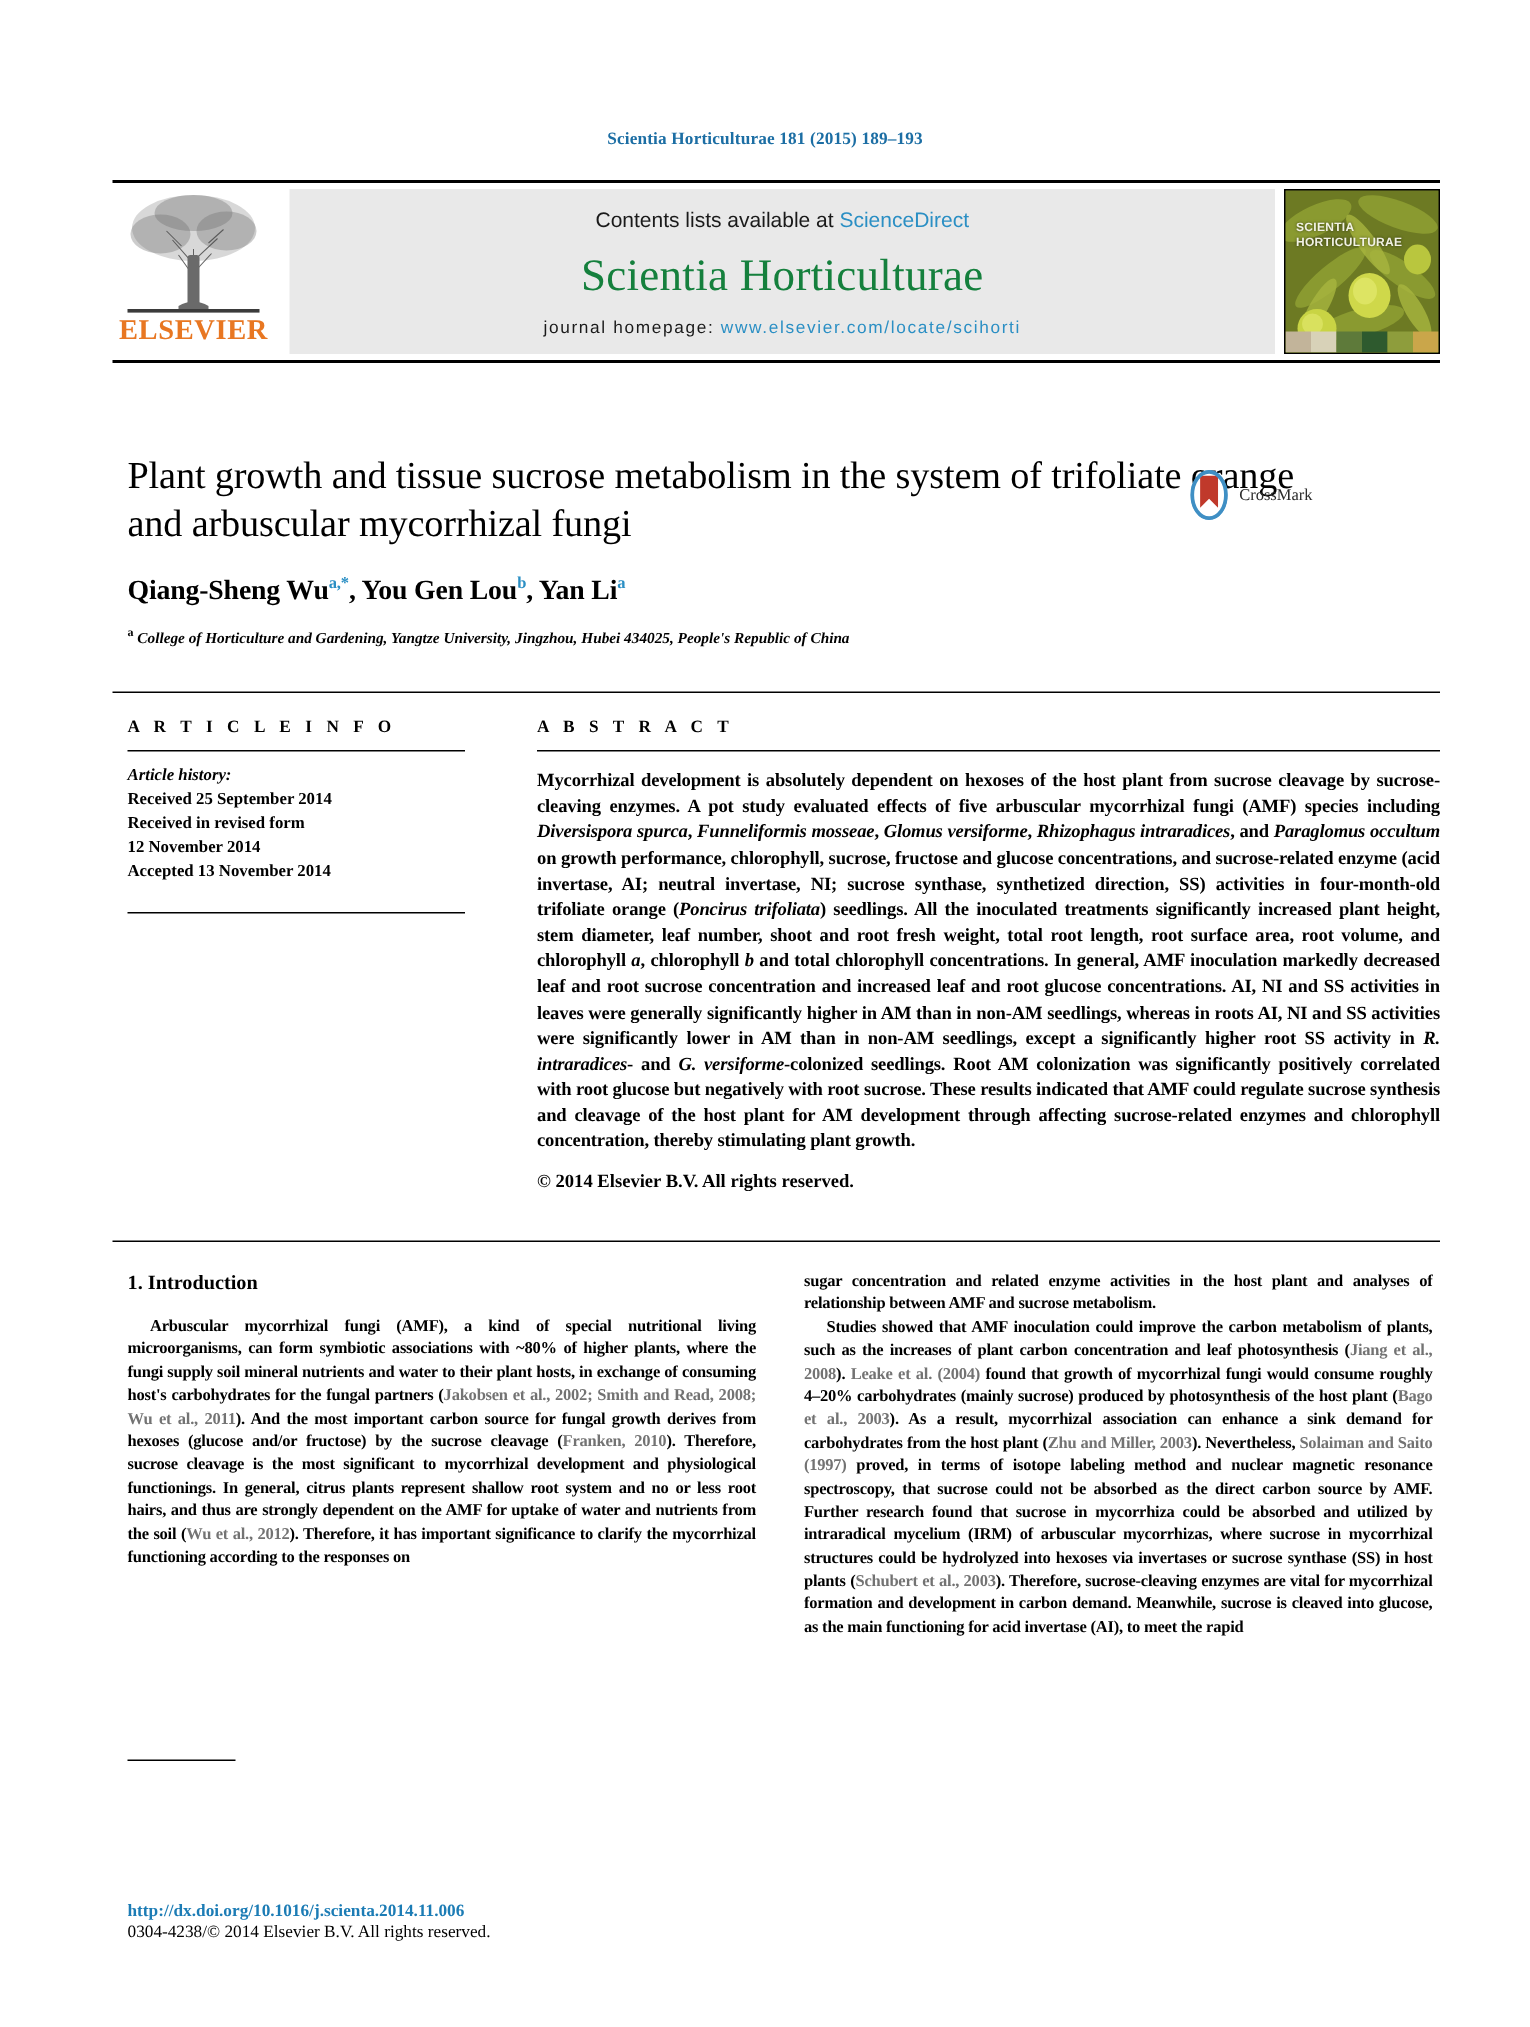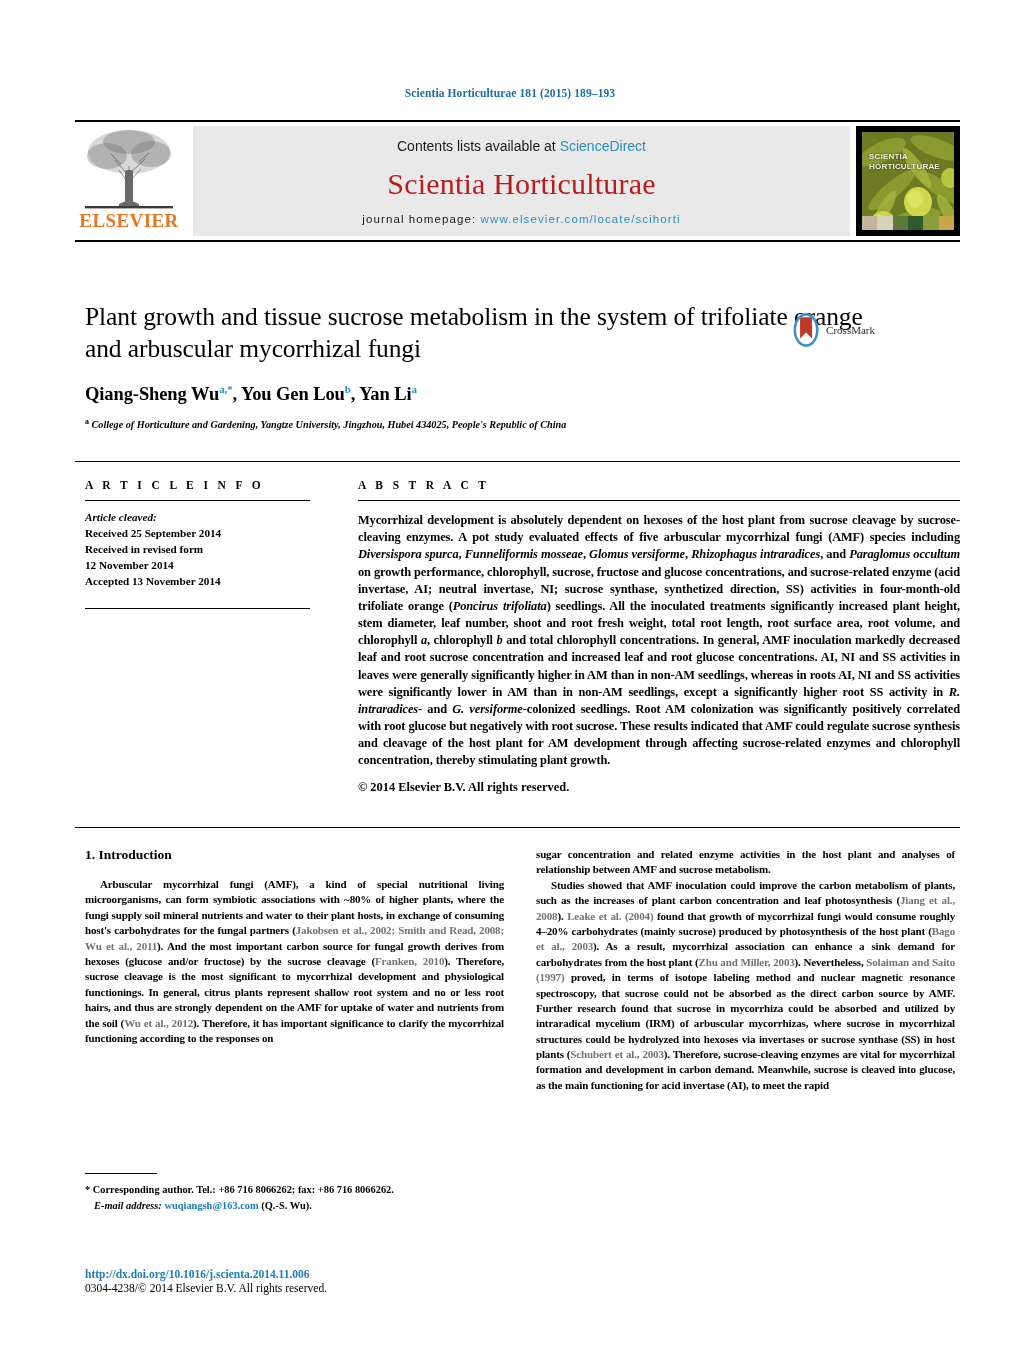--- a/index.html
+++ b/index.html
@@ -104,7 +104,7 @@
     width: 104px;
     margin: 4px 0 4px 0;
     position: relative;
-    border: 6px solid #000000;
+    border: 1px solid #000000;
     box-sizing: border-box;
     overflow: hidden;
     background: #6f7a2a;

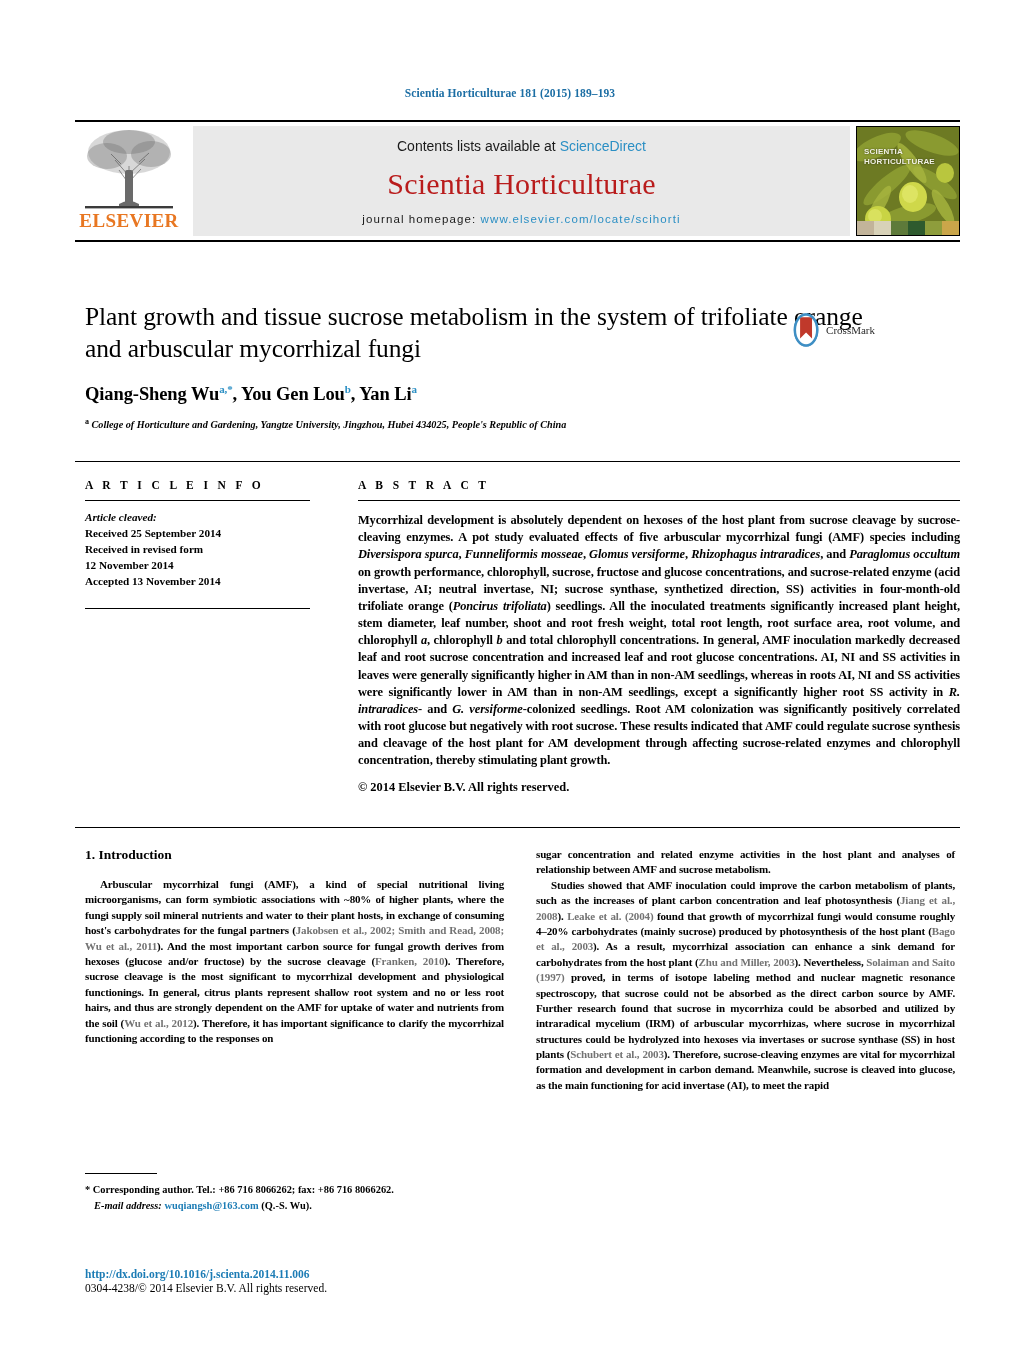--- a/index.html
+++ b/index.html
@@ -89,7 +89,7 @@
   .journal-title {
     font-family: "Liberation Serif", serif;
     font-size: 30px;
-    color: #b91c1c;
+    color: #15803d;
     letter-spacing: .2px;
   }
   .homepage-line {

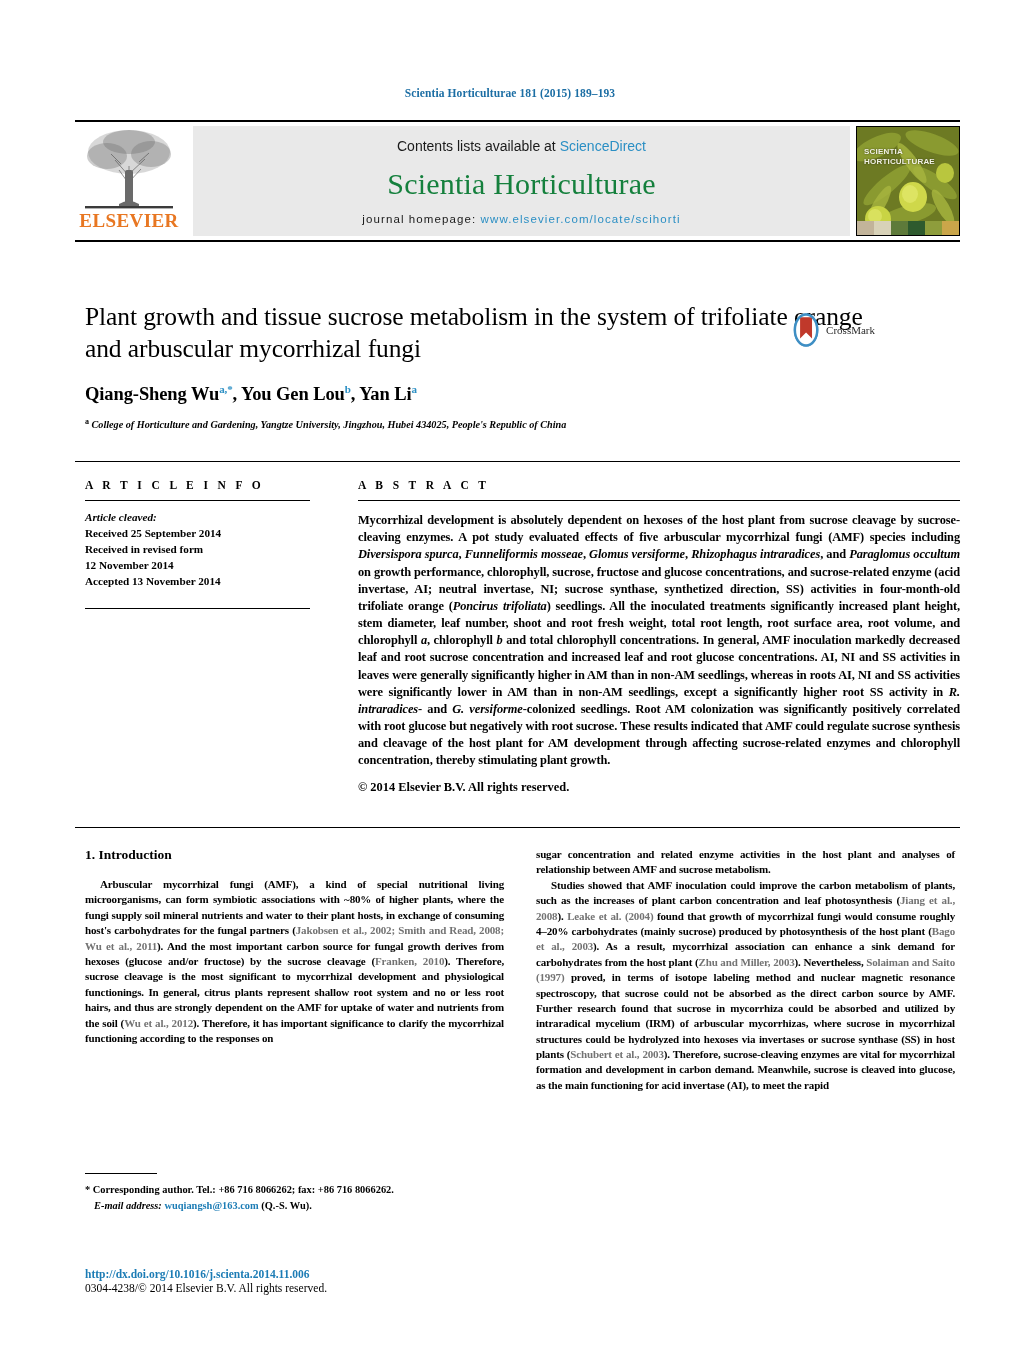--- a/index.html
+++ b/index.html
@@ -423,7 +423,7 @@
     <div class="sec-label">A R T I C L E   I N F O</div>
     <div class="hr-thin"></div>
     <div class="hist">
-      <div class="it">Article cleaved:</div>
+      <div class="it">Article history:</div>
       <div>Received 25 September 2014</div>
       <div>Received in revised form</div>
       <div>12 November 2014</div>

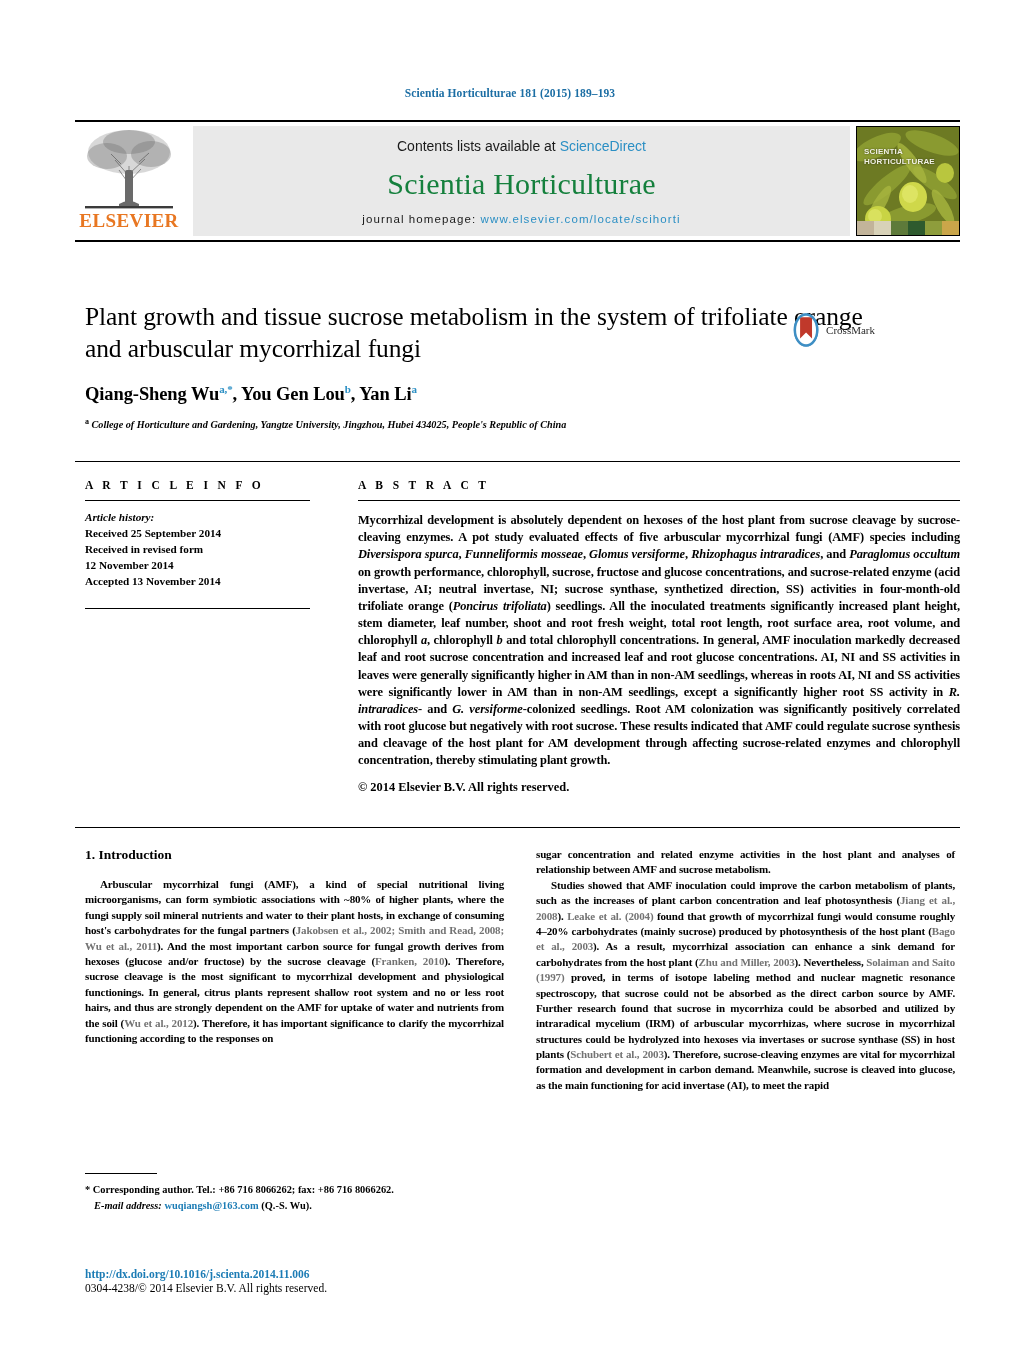--- a/index.html
+++ b/index.html
@@ -454,13 +454,6 @@
 
   <div class="footnote">
     <div class="fn-rule"></div>
-    <div class="fn-text">
-      <span>*</span>
-      <span>Corresponding author. Tel.: +86 716 8066262; fax: +86 716 8066262.</span><br>
-      <span class="em">E-mail address:</span>
-      <span class="mail">wuqiangsh@163.com</span>
-      <span>(Q.-S. Wu).</span>
-    </div>
   </div>
 
   <div class="doi-block">

